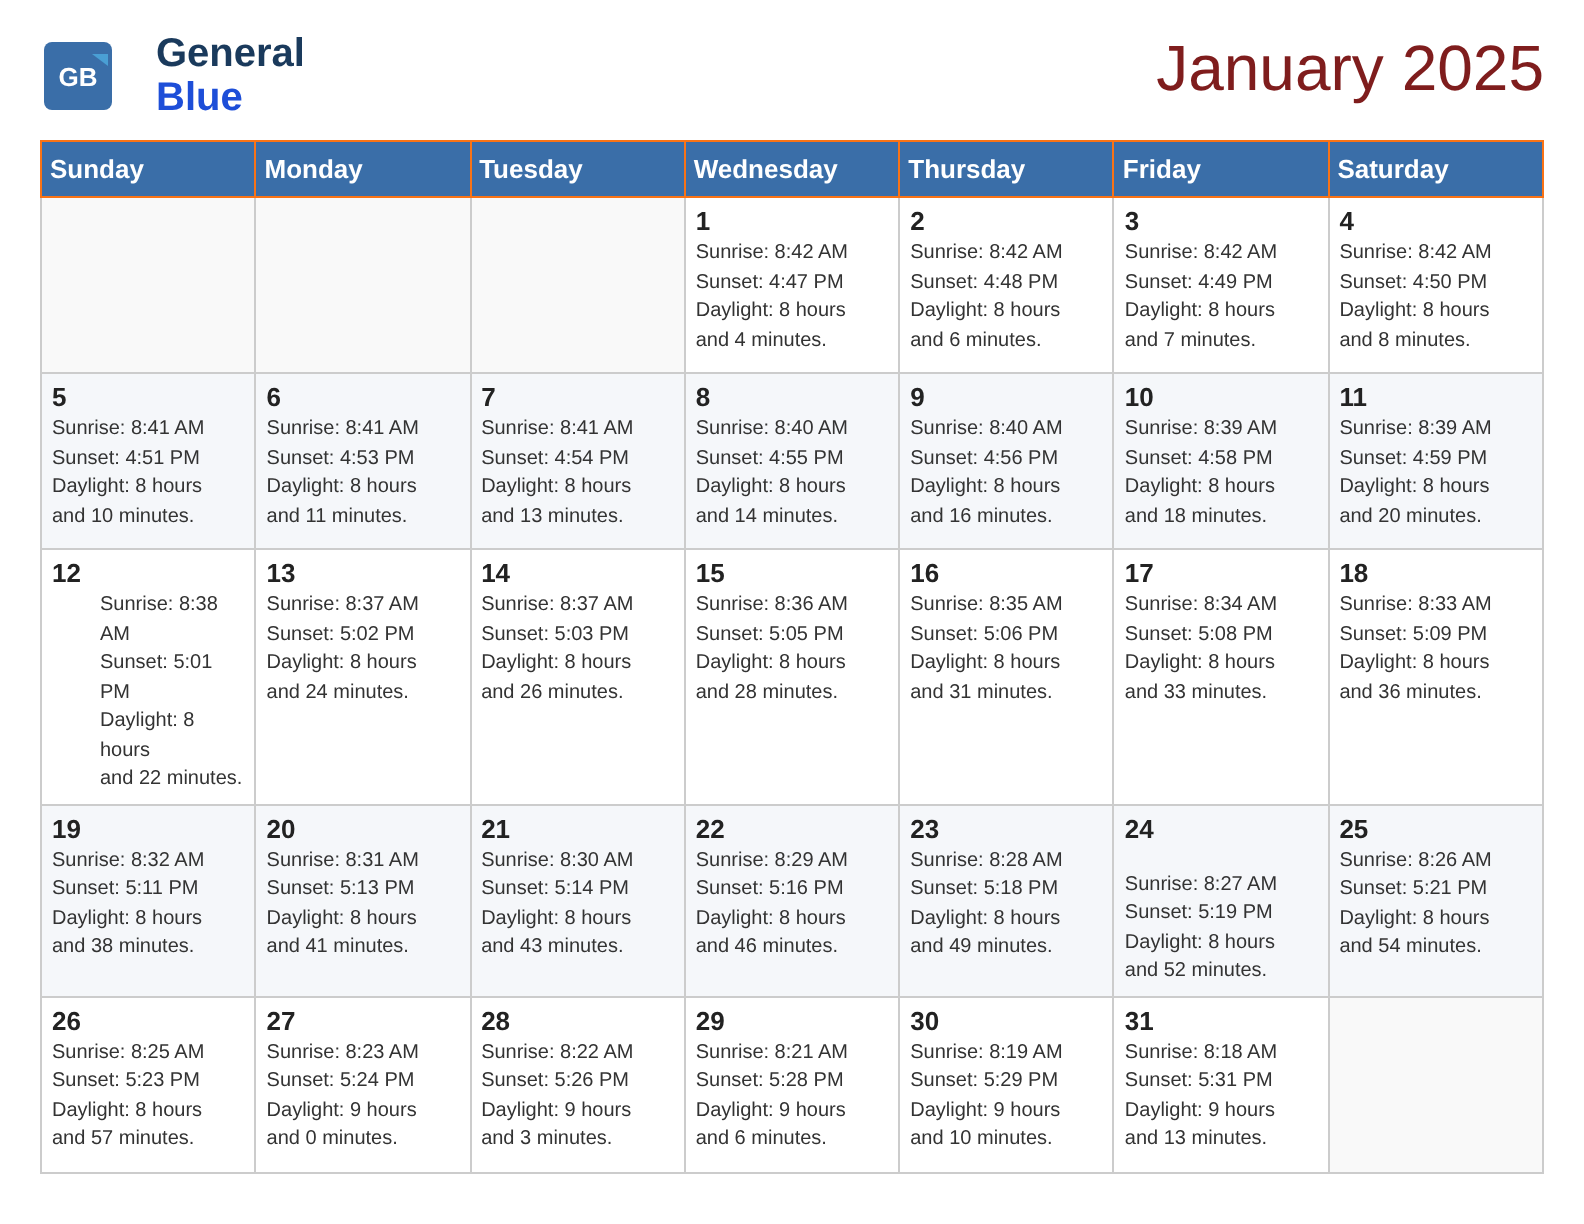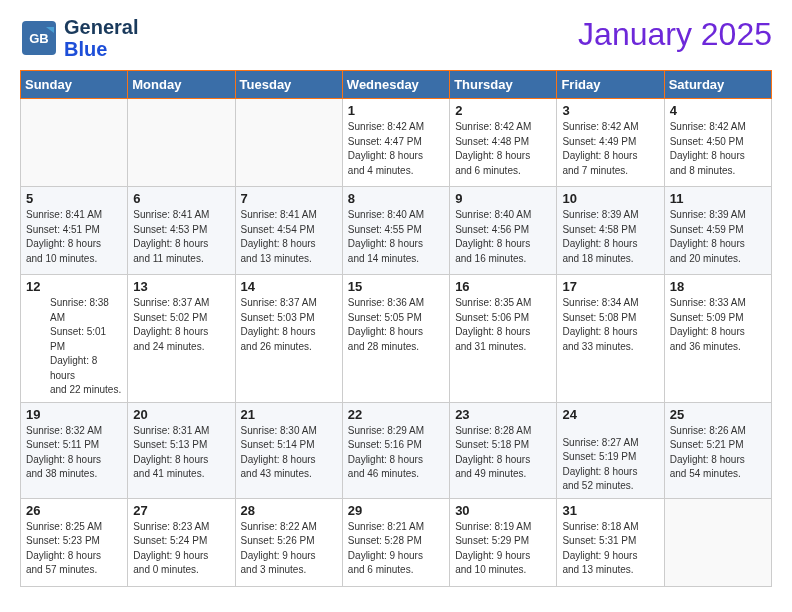--- a/index.html
+++ b/index.html
@@ -80,7 +80,7 @@
       display: flex;
       flex-direction: row;
       align-items: center;
-      gap: 6px;
+      gap: 20px;
     }
     .logo-name {
       display: flex;

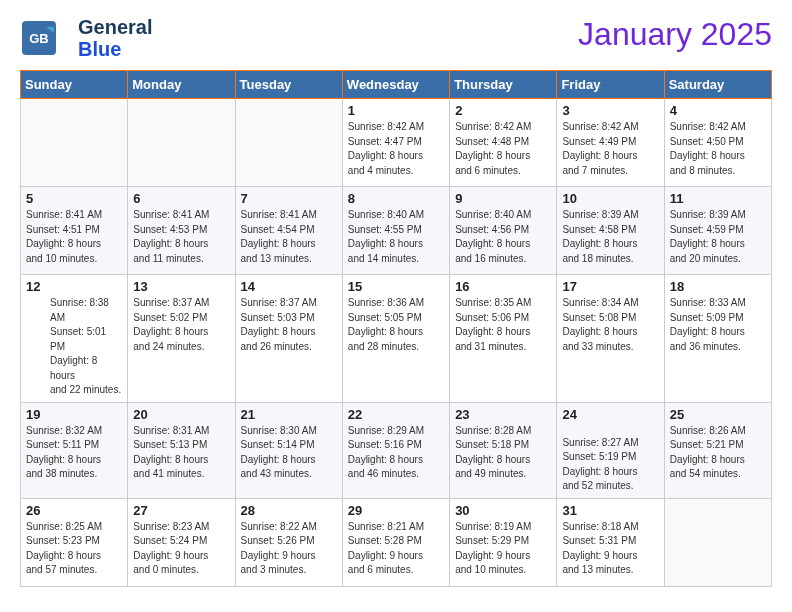--- a/index.html
+++ b/index.html
@@ -26,7 +26,7 @@
     }
     .title-block h1 {
       font-size: 32px;
-      color: #6d28d9;
+      color: #7f1d1d;
       font-weight: normal;
     }
     .title-block h2 {

